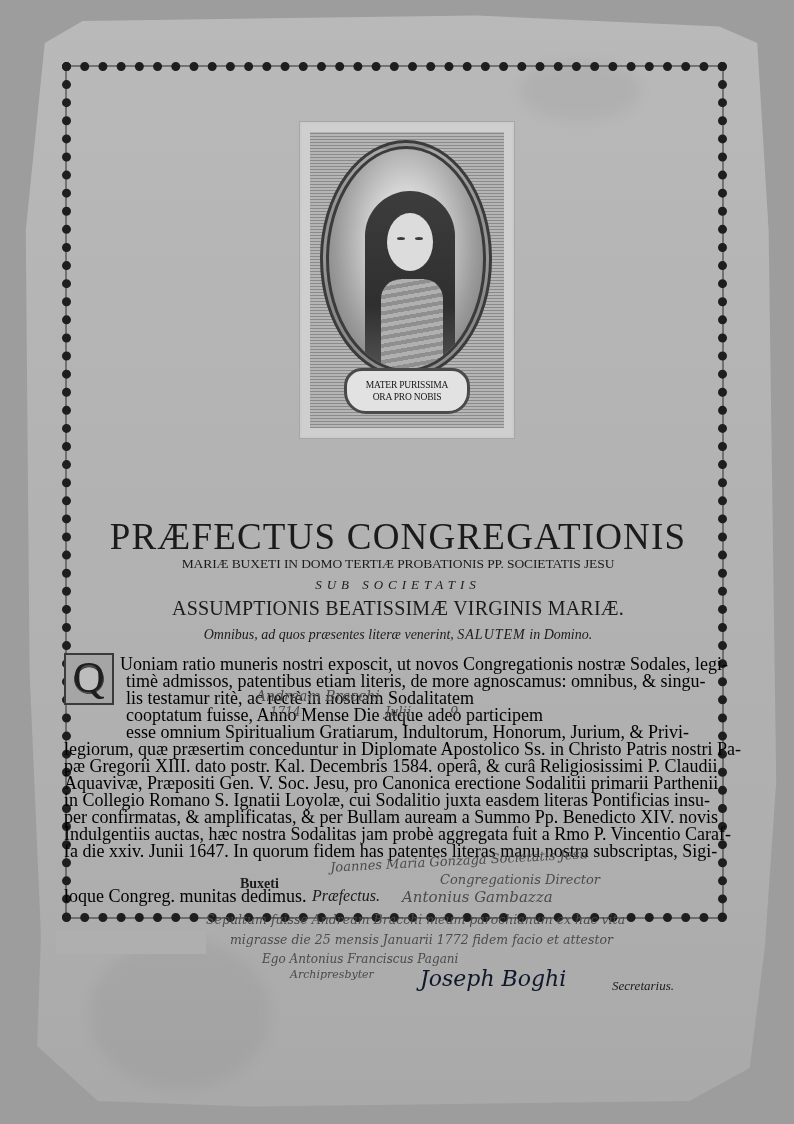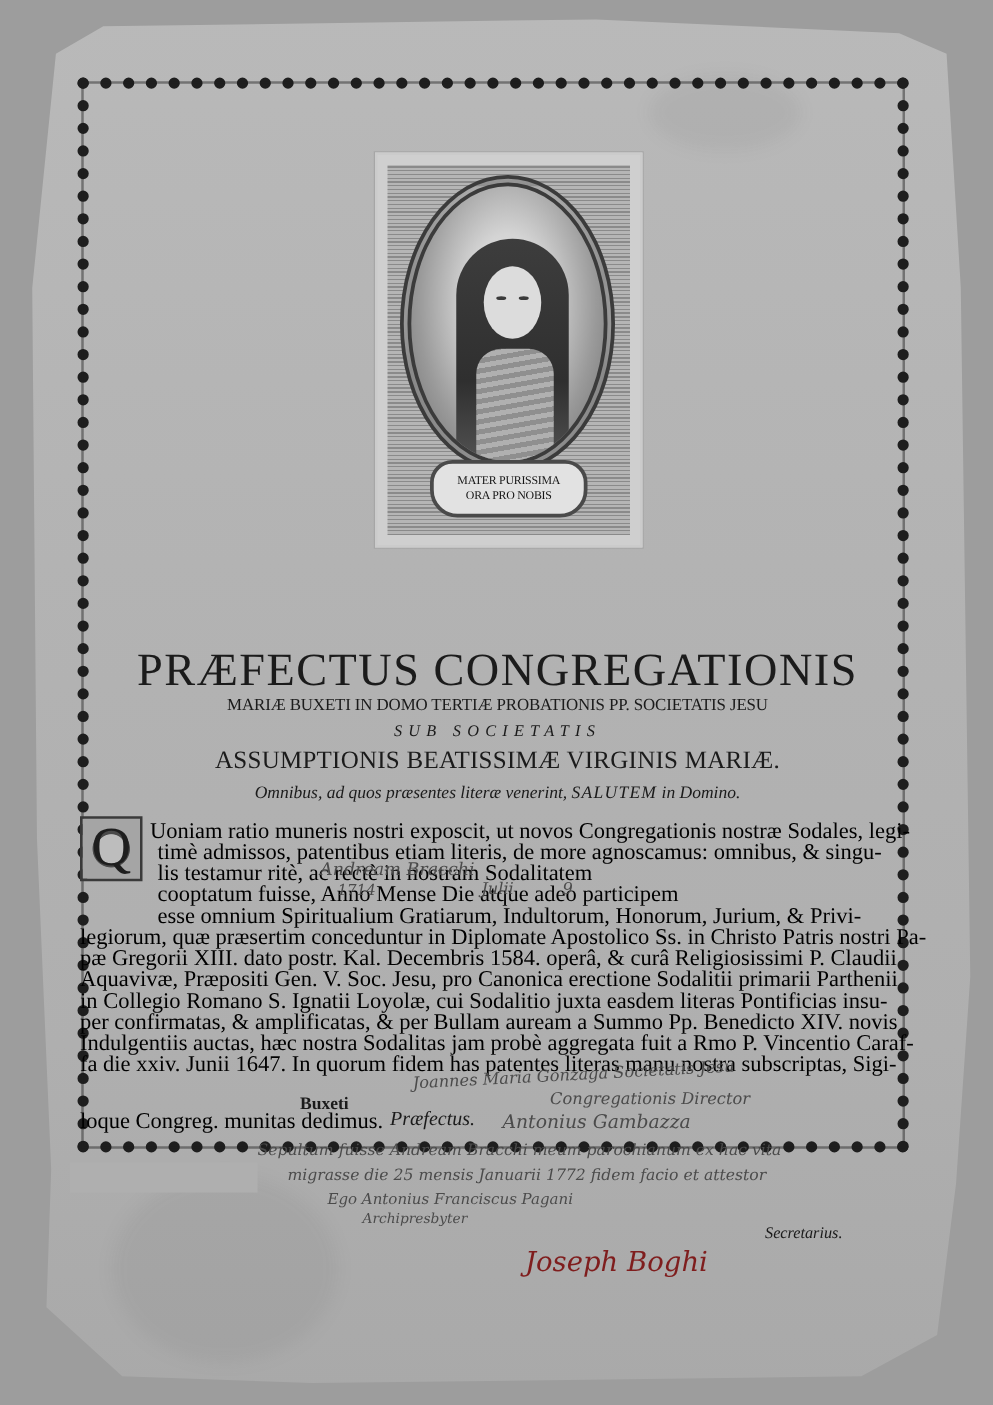--- a/index.html
+++ b/index.html
@@ -260,7 +260,7 @@
 <div class="hand" style="left:262px;top:952px;font-size:12px;">Ego Antonius Franciscus Pagani</div>
 <div class="hand" style="left:290px;top:968px;font-size:11px;">Archipresbyter</div>
 
-<div class="hand" style="left:420px;top:998px;font-size:22px;color:#7f1d1d;text-align:right;">Joseph Boghi</div>
+<div class="hand" style="left:420px;top:966px;font-size:22px;color:#0f172a;text-align:right;">Joseph Boghi</div>
 <div class="role" style="left:612px;top:978px;font-size:13px;">Secretarius.</div>
 
 </body></html>

